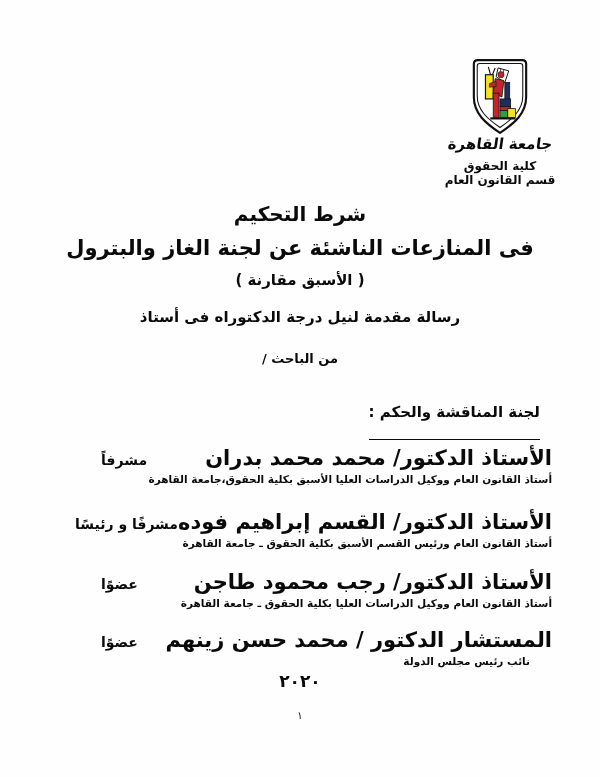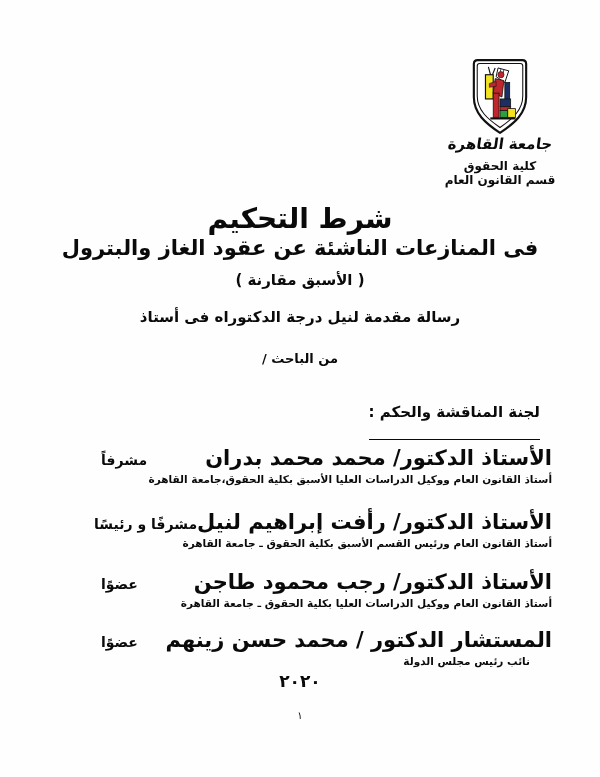--- a/index.html
+++ b/index.html
@@ -27,7 +27,7 @@
   .faculty{font-size:12px;font-weight:bold;line-height:1.2;margin-top:6px;}
   .department{font-size:12px;font-weight:bold;line-height:1.2;}
 
-  .title-line1{top:202px;font-size:28px;}
+  .title-line1{top:202px;font-size:20px;}
   .title-line2{top:236px;font-size:21px;}
   .title-sub{top:271px;font-size:15px;}
   .thesis{top:308px;font-size:15px;}

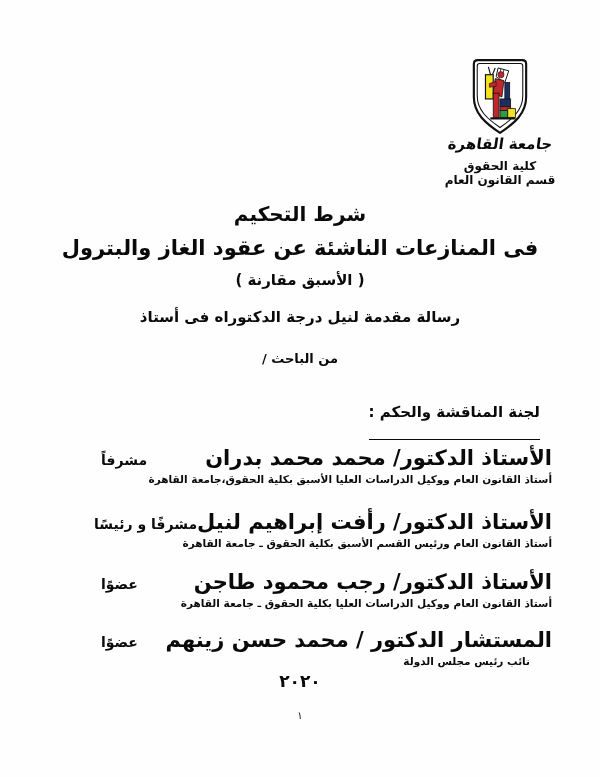--- a/index.html
+++ b/index.html
@@ -89,7 +89,7 @@
   </div>
 
   <div class="abs center b title-line1">شرط التحكيم</div>
-  <div class="abs center b title-line2">فى المنازعات الناشئة عن عقود الغاز والبترول</div>
+  <div class="abs center b title-line2">فى المنازعات الناشئة عن لجنة الغاز والبترول</div>
   <div class="abs center b title-sub">( الأسبق مقارنة )</div>
 
   <div class="abs center b thesis">رسالة مقدمة لنيل درجة الدكتوراه فى أستاذ</div>

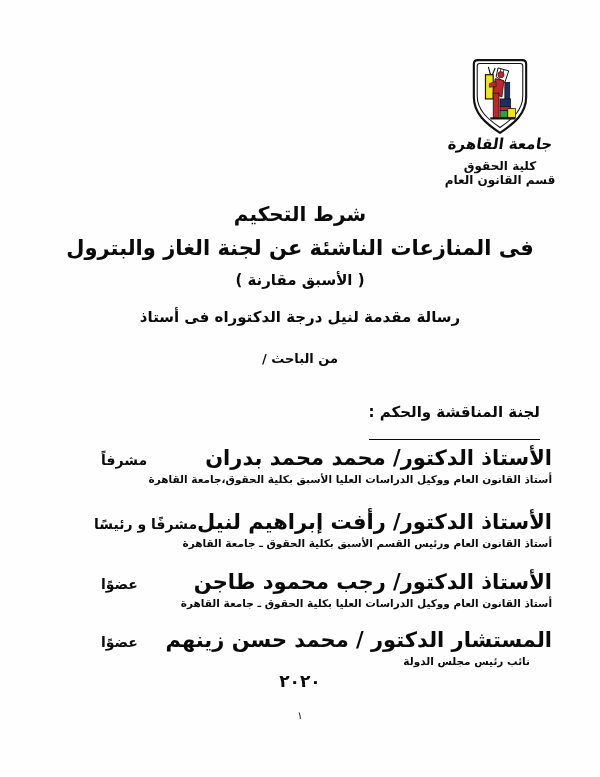--- a/index.html
+++ b/index.html
@@ -110,7 +110,7 @@
 
   <div class="abs member m2">
     <div class="line1">
-      <span class="name">الأستاذ الدكتور/ رأفت إبراهيم لنيل</span>
+      <span class="name">الأستاذ الدكتور/ القسم إبراهيم فوده</span>
       <span class="role">مشرفًا و رئيسًا</span>
     </div>
     <div class="subtitle">أستاذ القانون العام ورئيس القسم الأسبق بكلية الحقوق ـ جامعة القاهرة</div>

